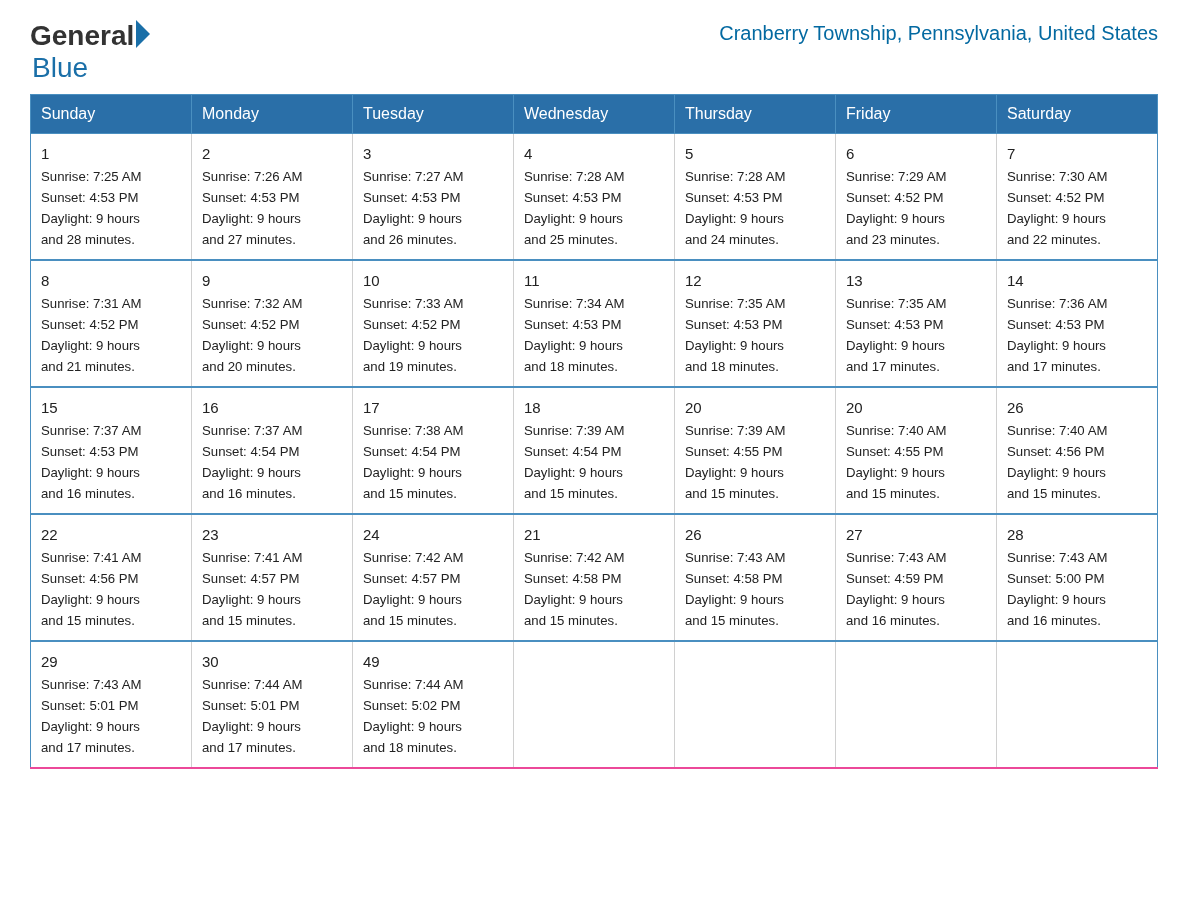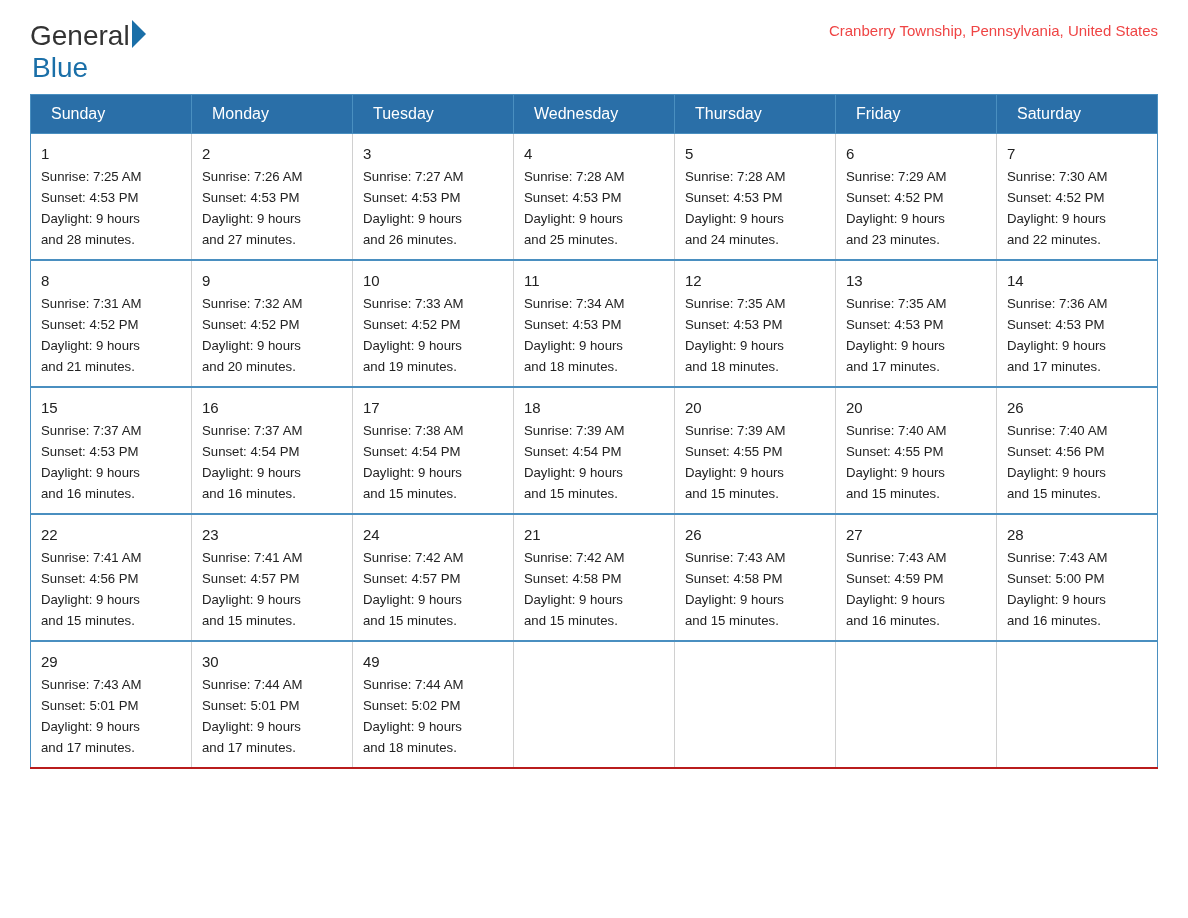--- a/index.html
+++ b/index.html
@@ -27,7 +27,7 @@
     }
     .logo-general {
       font-size: 28px;
-      font-weight: normal;
+      font-weight: bold;
       color: #333;
     }
     .logo-blue-arrow {

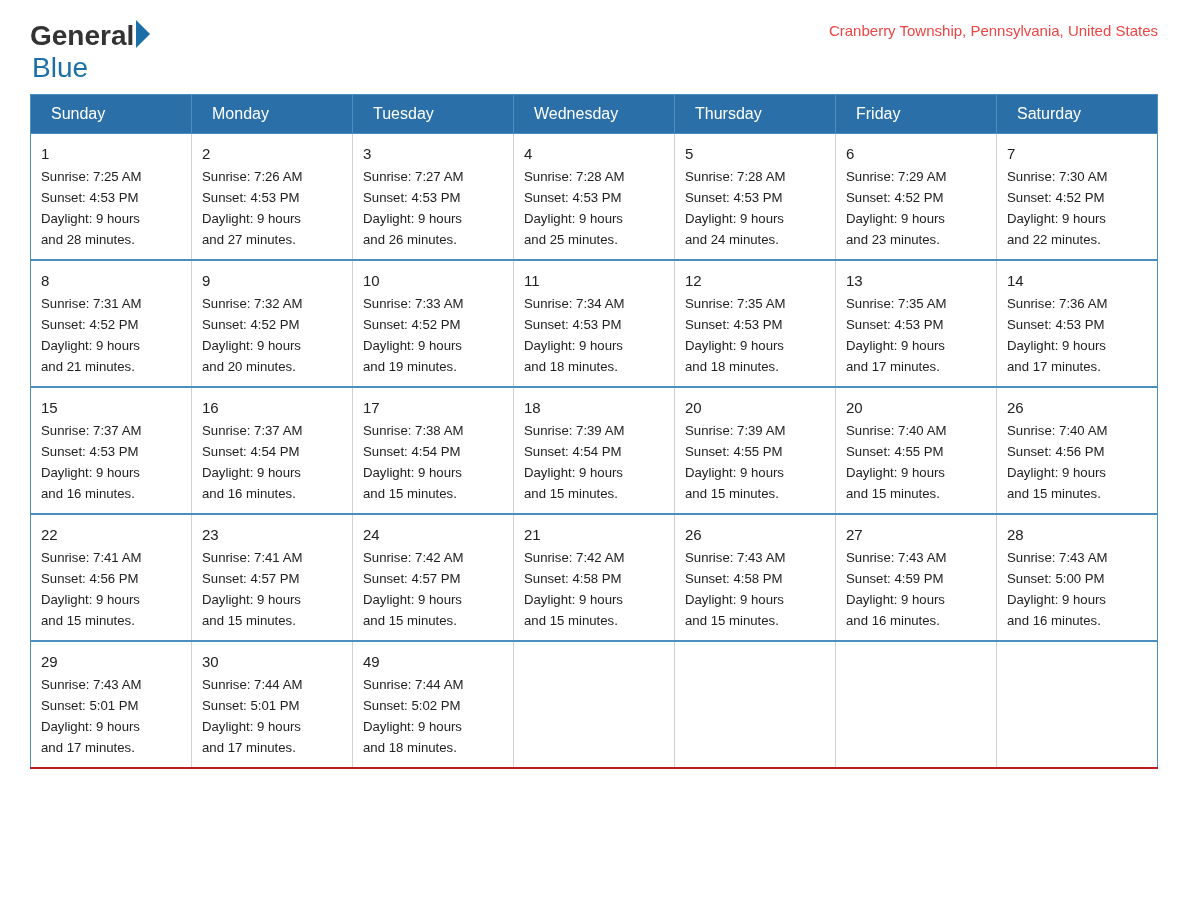--- a/index.html
+++ b/index.html
@@ -54,8 +54,8 @@
       color: #222;
     }
     .location-title {
-      font-size: 15px;
-      color: #ef4444;
+      font-size: 20px;
+      color: #0369a1;
       margin-top: 2px;
     }
     table {

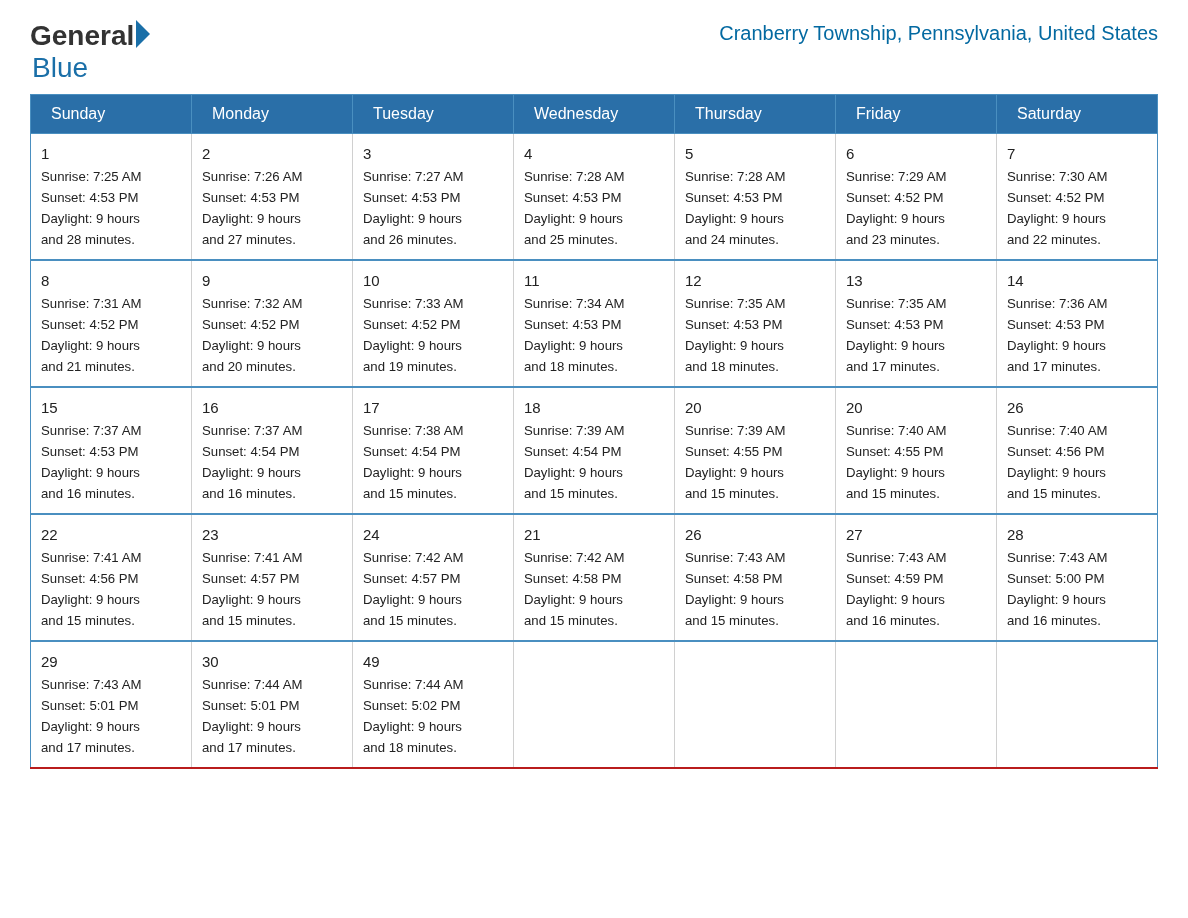--- a/index.html
+++ b/index.html
@@ -68,7 +68,7 @@
       color: #fff;
       font-size: 16px;
       font-weight: normal;
-      padding: 10px 20px;
+      padding: 10px 10px;
       border: 1px solid #4a8fc0;
       text-align: left;
     }

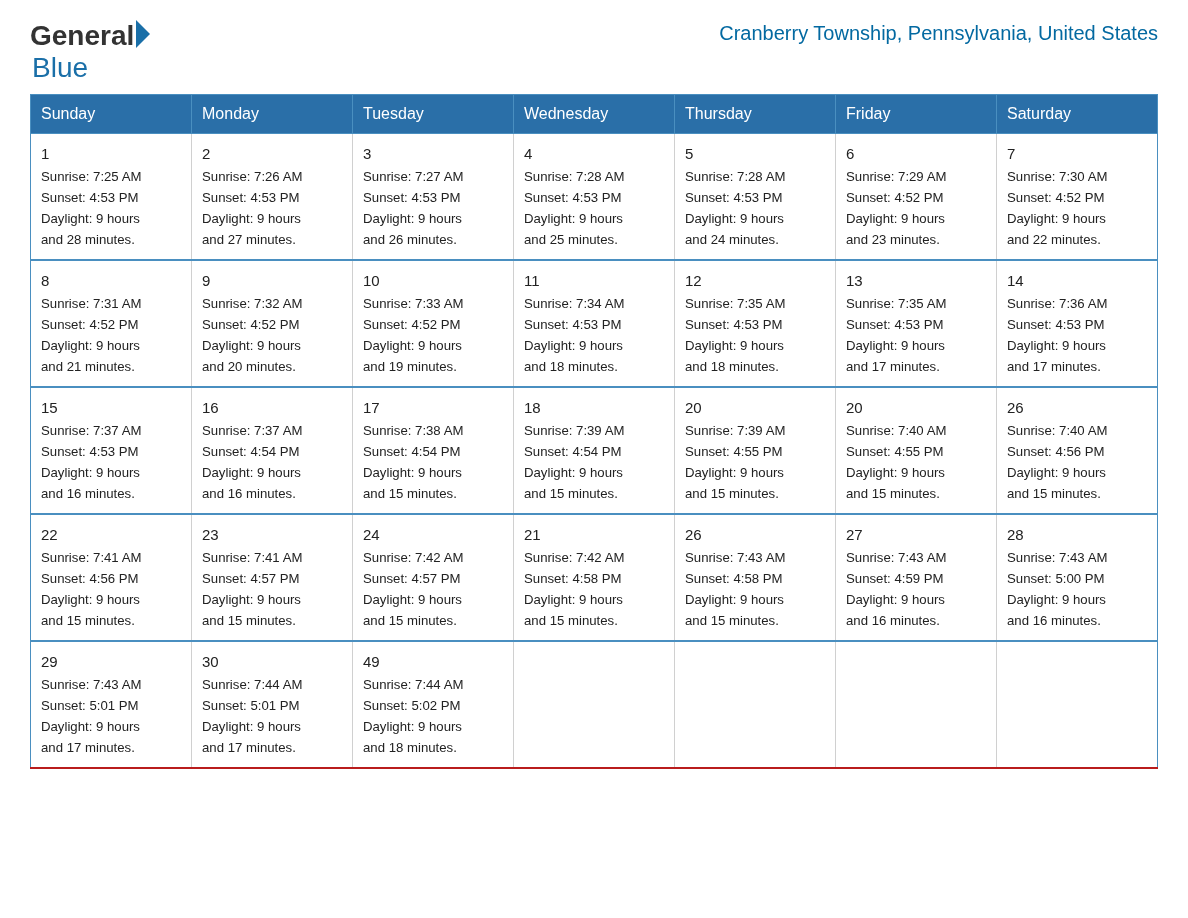--- a/index.html
+++ b/index.html
@@ -104,7 +104,7 @@
       line-height: 1.55;
     }
     tbody tr:last-child {
-      border-bottom: 2px solid #b91c1c;
+      border-bottom: 2px solid #ec4899;
       border-radius: 12px;
     }
     tbody tr:first-child td {

